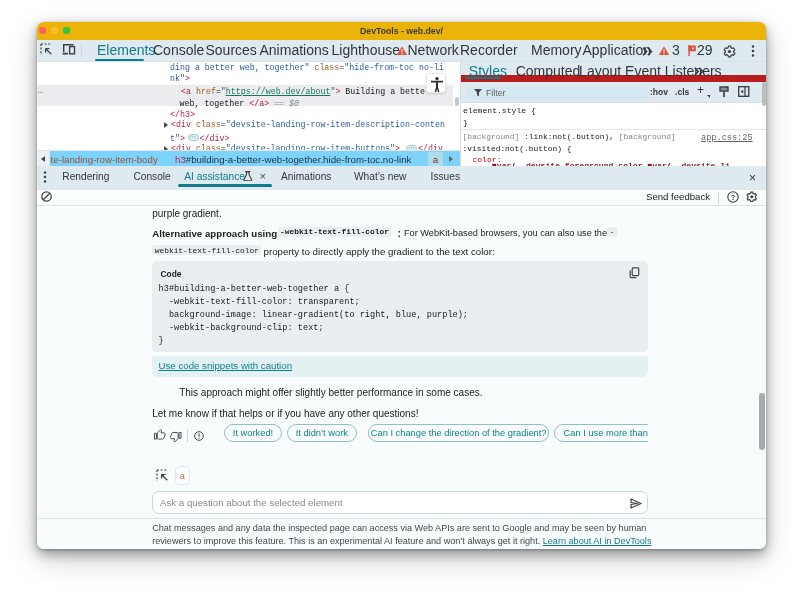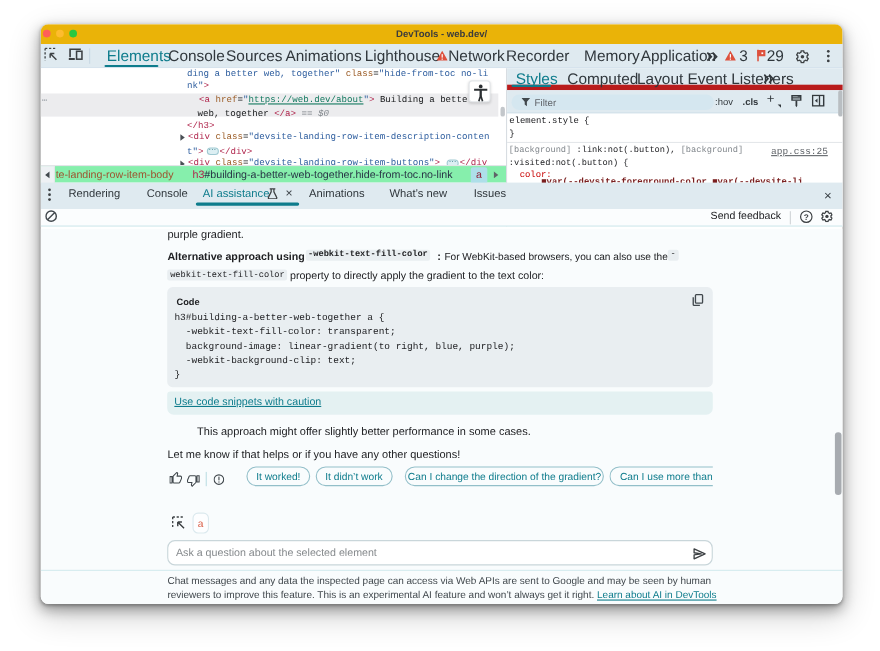--- a/index.html
+++ b/index.html
@@ -147,7 +147,7 @@
     </div>
 
     <div id="sidebar">
-      <div class="abs" style="left:0;top:0;width:306px;height:20px;background:#dfeaf0;border-bottom:5px solid #b91c1c;padding-left:39px;">
+      <div class="abs" style="left:0;top:0;width:306px;height:20px;background:#dfeaf0;border-bottom:7px solid #b91c1c;padding-left:39px;">
         <div class="tab" style="left:7.8px;top:0.5px;color:#0e7c8c;">Styles</div>
         <div class="abs" style="left:3.8px;top:14.6px;width:36px;height:2.5px;background:#0e7c8c;border-radius:2px;"></div>
         <div class="tab" style="left:54.7px;top:0.5px;">Computed</div>

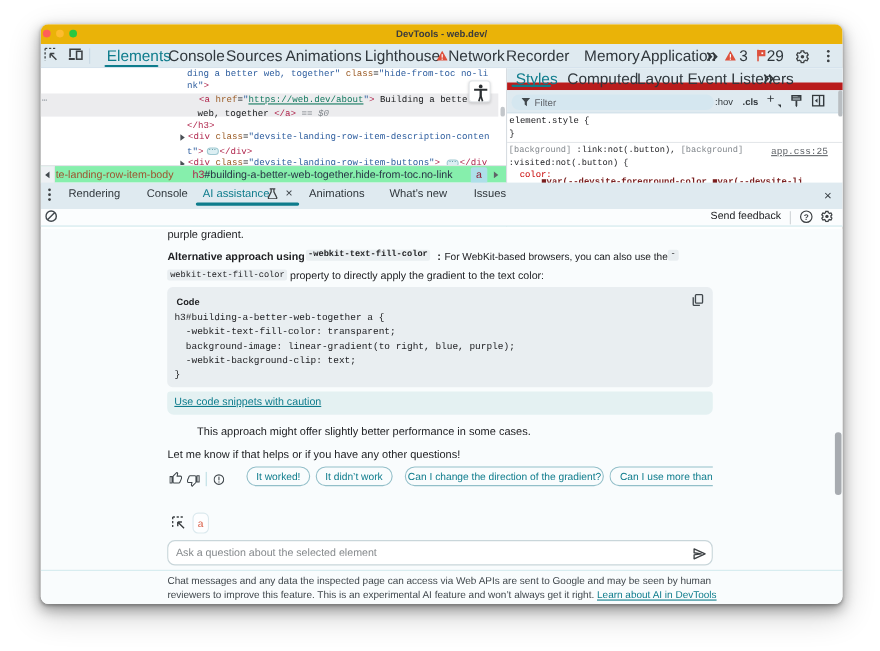--- a/index.html
+++ b/index.html
@@ -164,7 +164,7 @@
             </svg>
           <div class="abs" style="left:21px;top:2.5px;font-size:8.8px;color:#5f6368;">Filter</div>
         </div>
-        <div class="abs" style="left:189px;top:4.5px;font-size:8.6px;font-weight:normal;color:#33393d;">:hov</div>
+        <div class="abs" style="left:189px;top:4.5px;font-size:8.6px;font-weight:bold;color:#33393d;">:hov</div>
         <div class="abs" style="left:214px;top:4.5px;font-size:8.6px;font-weight:bold;color:#33393d;">.cls</div>
         <div class="abs" style="left:236px;top:1px;font-size:12px;color:#33393d;">+</div>
         <div class="abs" style="left:245.5px;top:13px;width:0;height:0;border-top:3.5px solid #33393d;border-left:3.5px solid transparent;"></div>

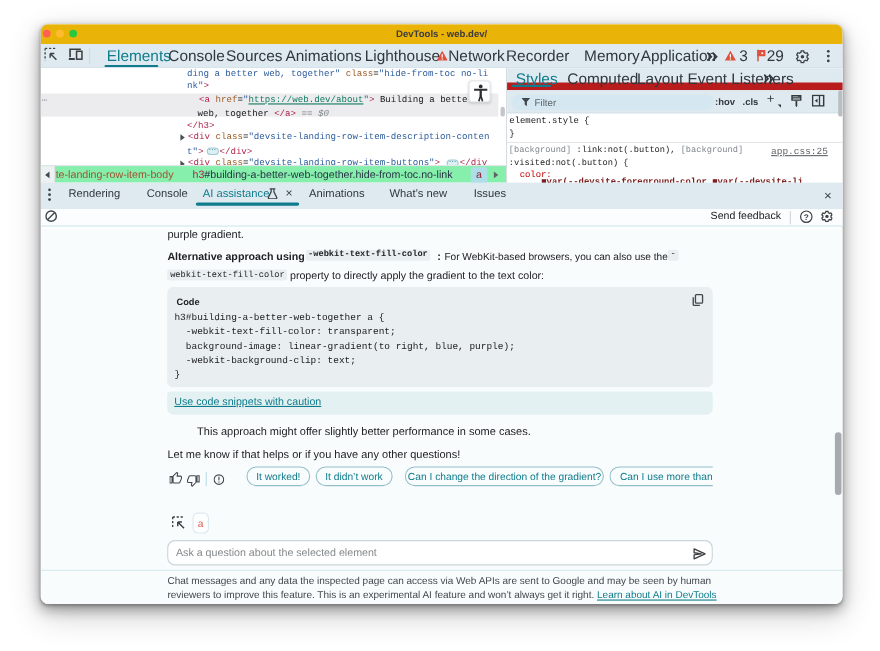--- a/index.html
+++ b/index.html
@@ -137,7 +137,7 @@
 
     <div class="abs" style="left:417.5px;top:34.5px;width:4px;height:9px;background:#c3c7cb;border-radius:2px;"></div>
 
-    <div class="abs" style="left:0;top:88px;width:423px;height:16px;background:#86efac;border-top:1px solid #e2e5e8;font-size:9.7px;">
+    <div class="abs" style="left:0;top:88px;width:423px;height:16px;background:#7dd3fc;border-top:1px solid #e2e5e8;font-size:9.7px;">
       <div class="abs" style="left:0;top:0;width:13px;height:16px;background:#eef1f4;border-right:1px solid #e2e5e8;"></div>
       <div class="abs" style="left:4px;top:5px;width:0;height:0;border-right:4px solid #41484d;border-top:3px solid transparent;border-bottom:3px solid transparent;"></div>
       <div class="abs" style="left:13.6px;top:3px;color:#9e5330;">te-landing-row-item-body</div>

